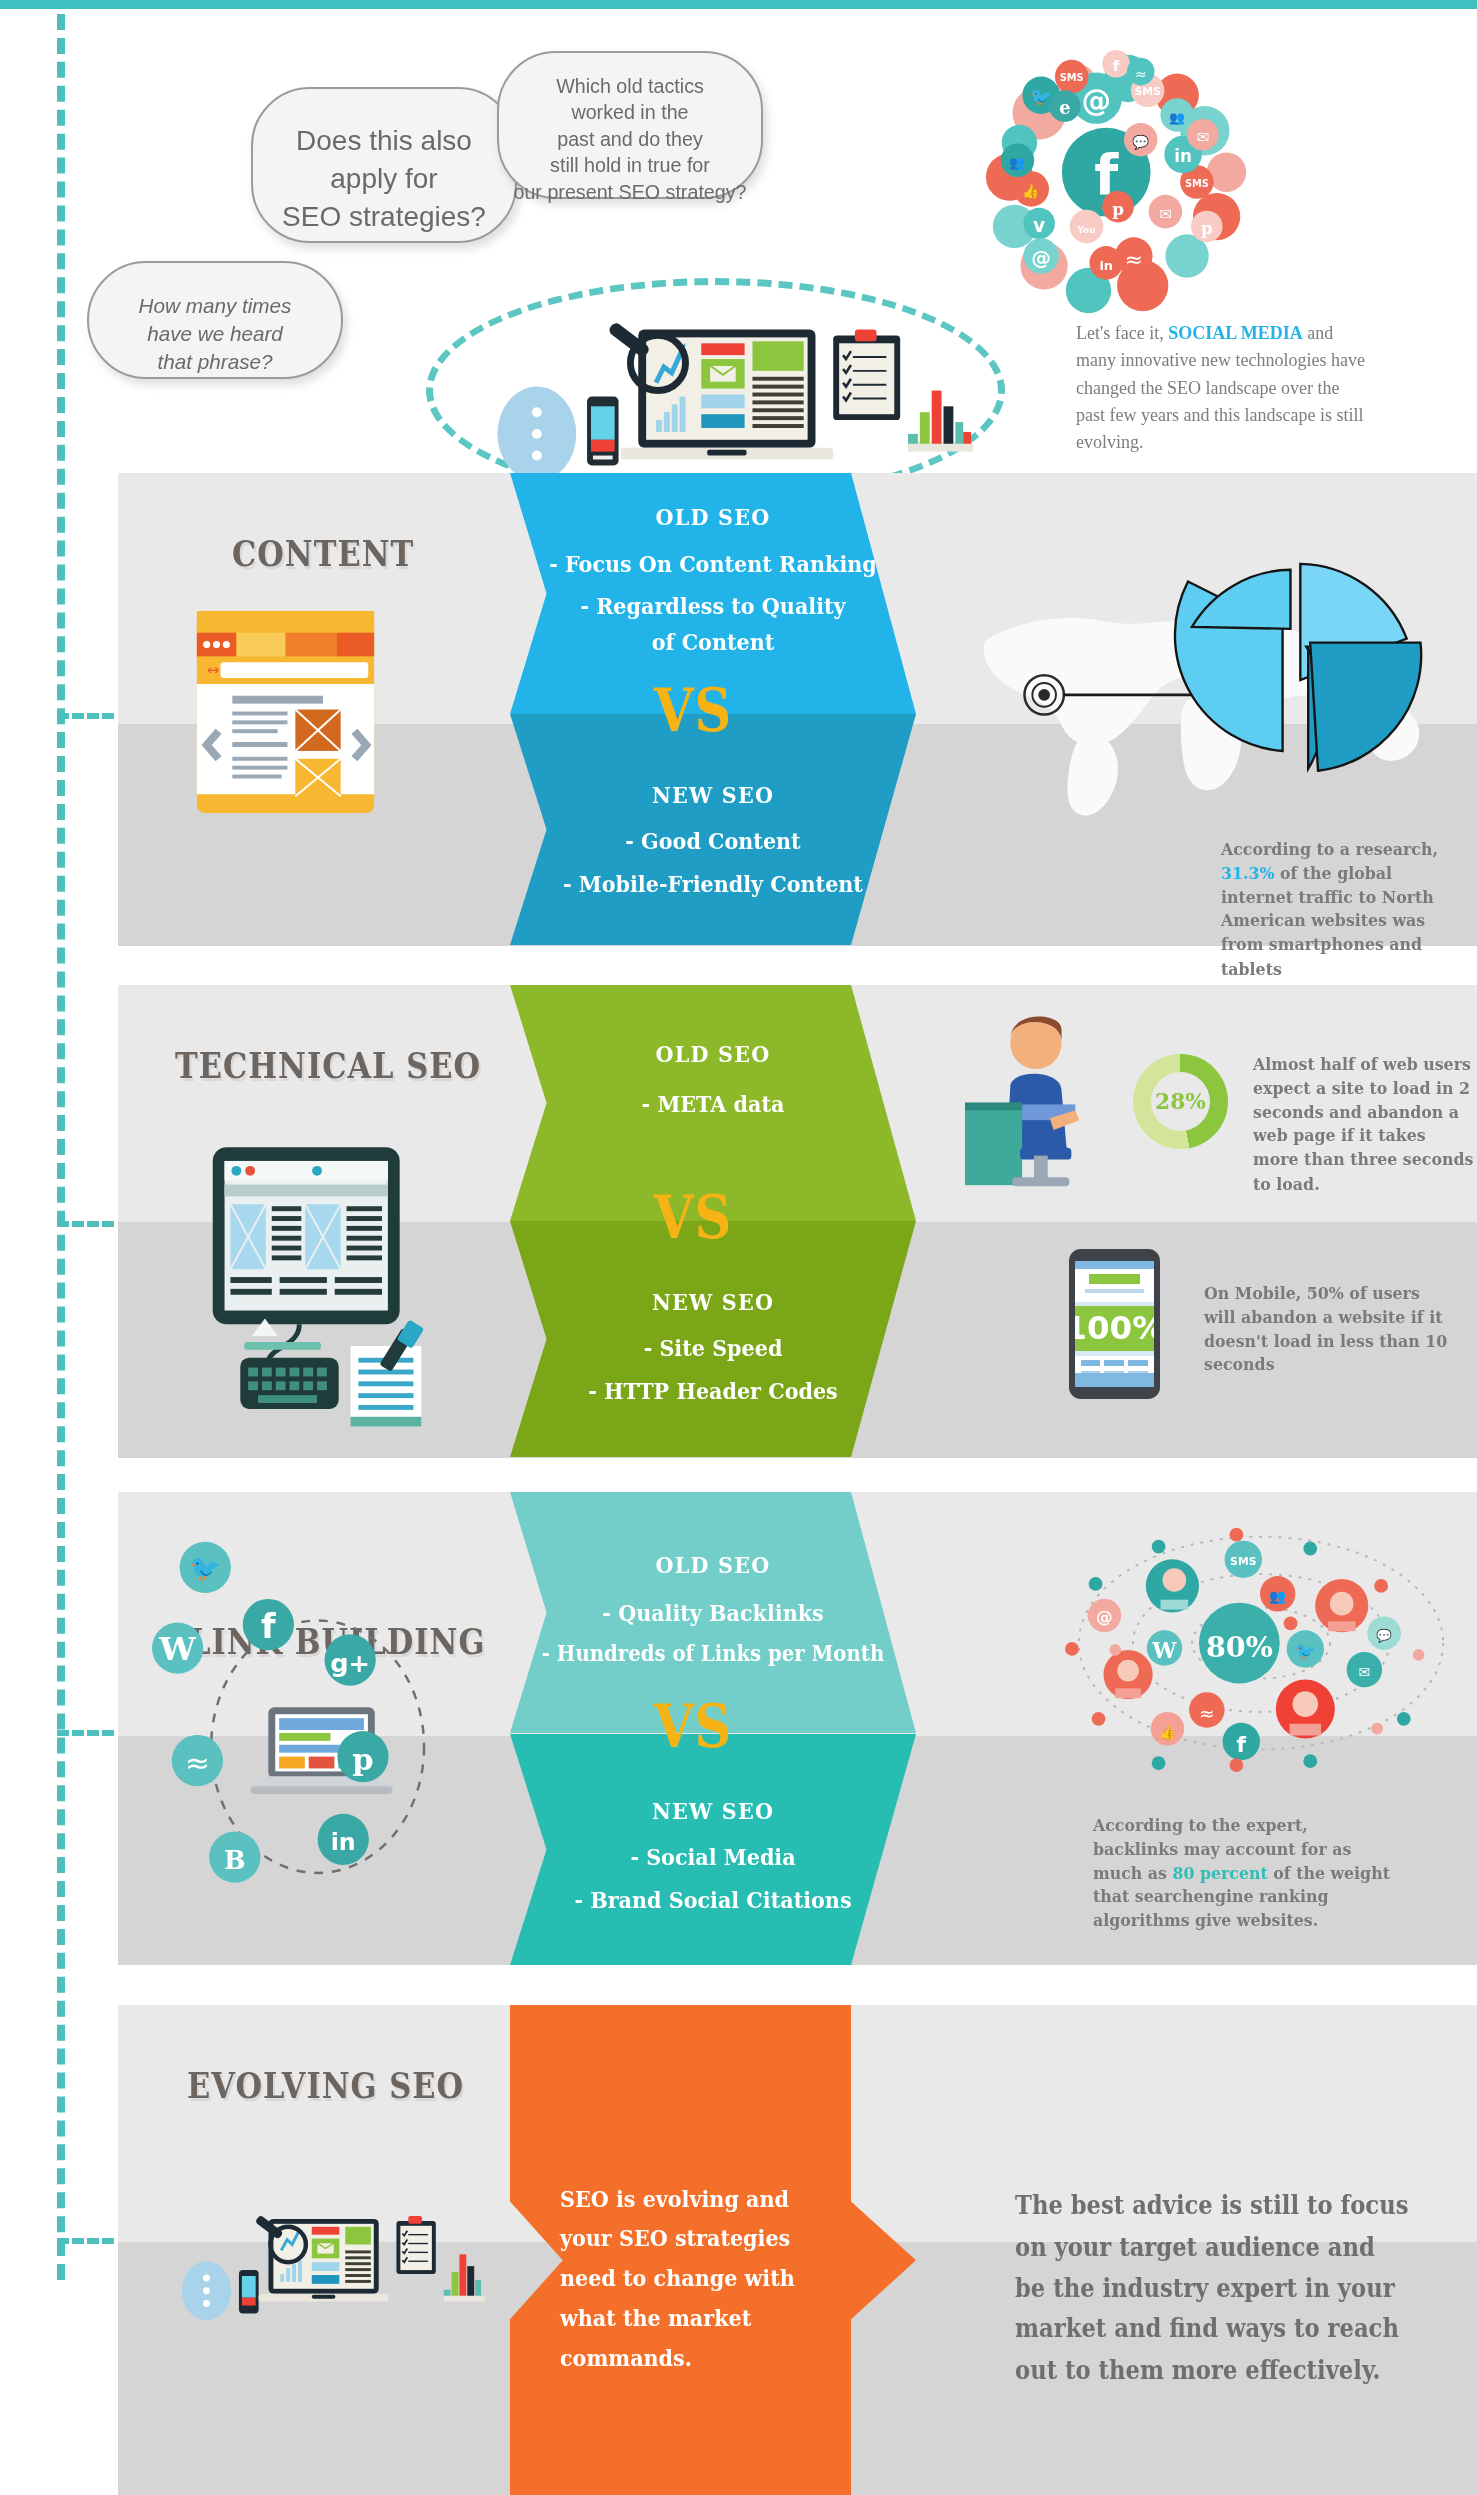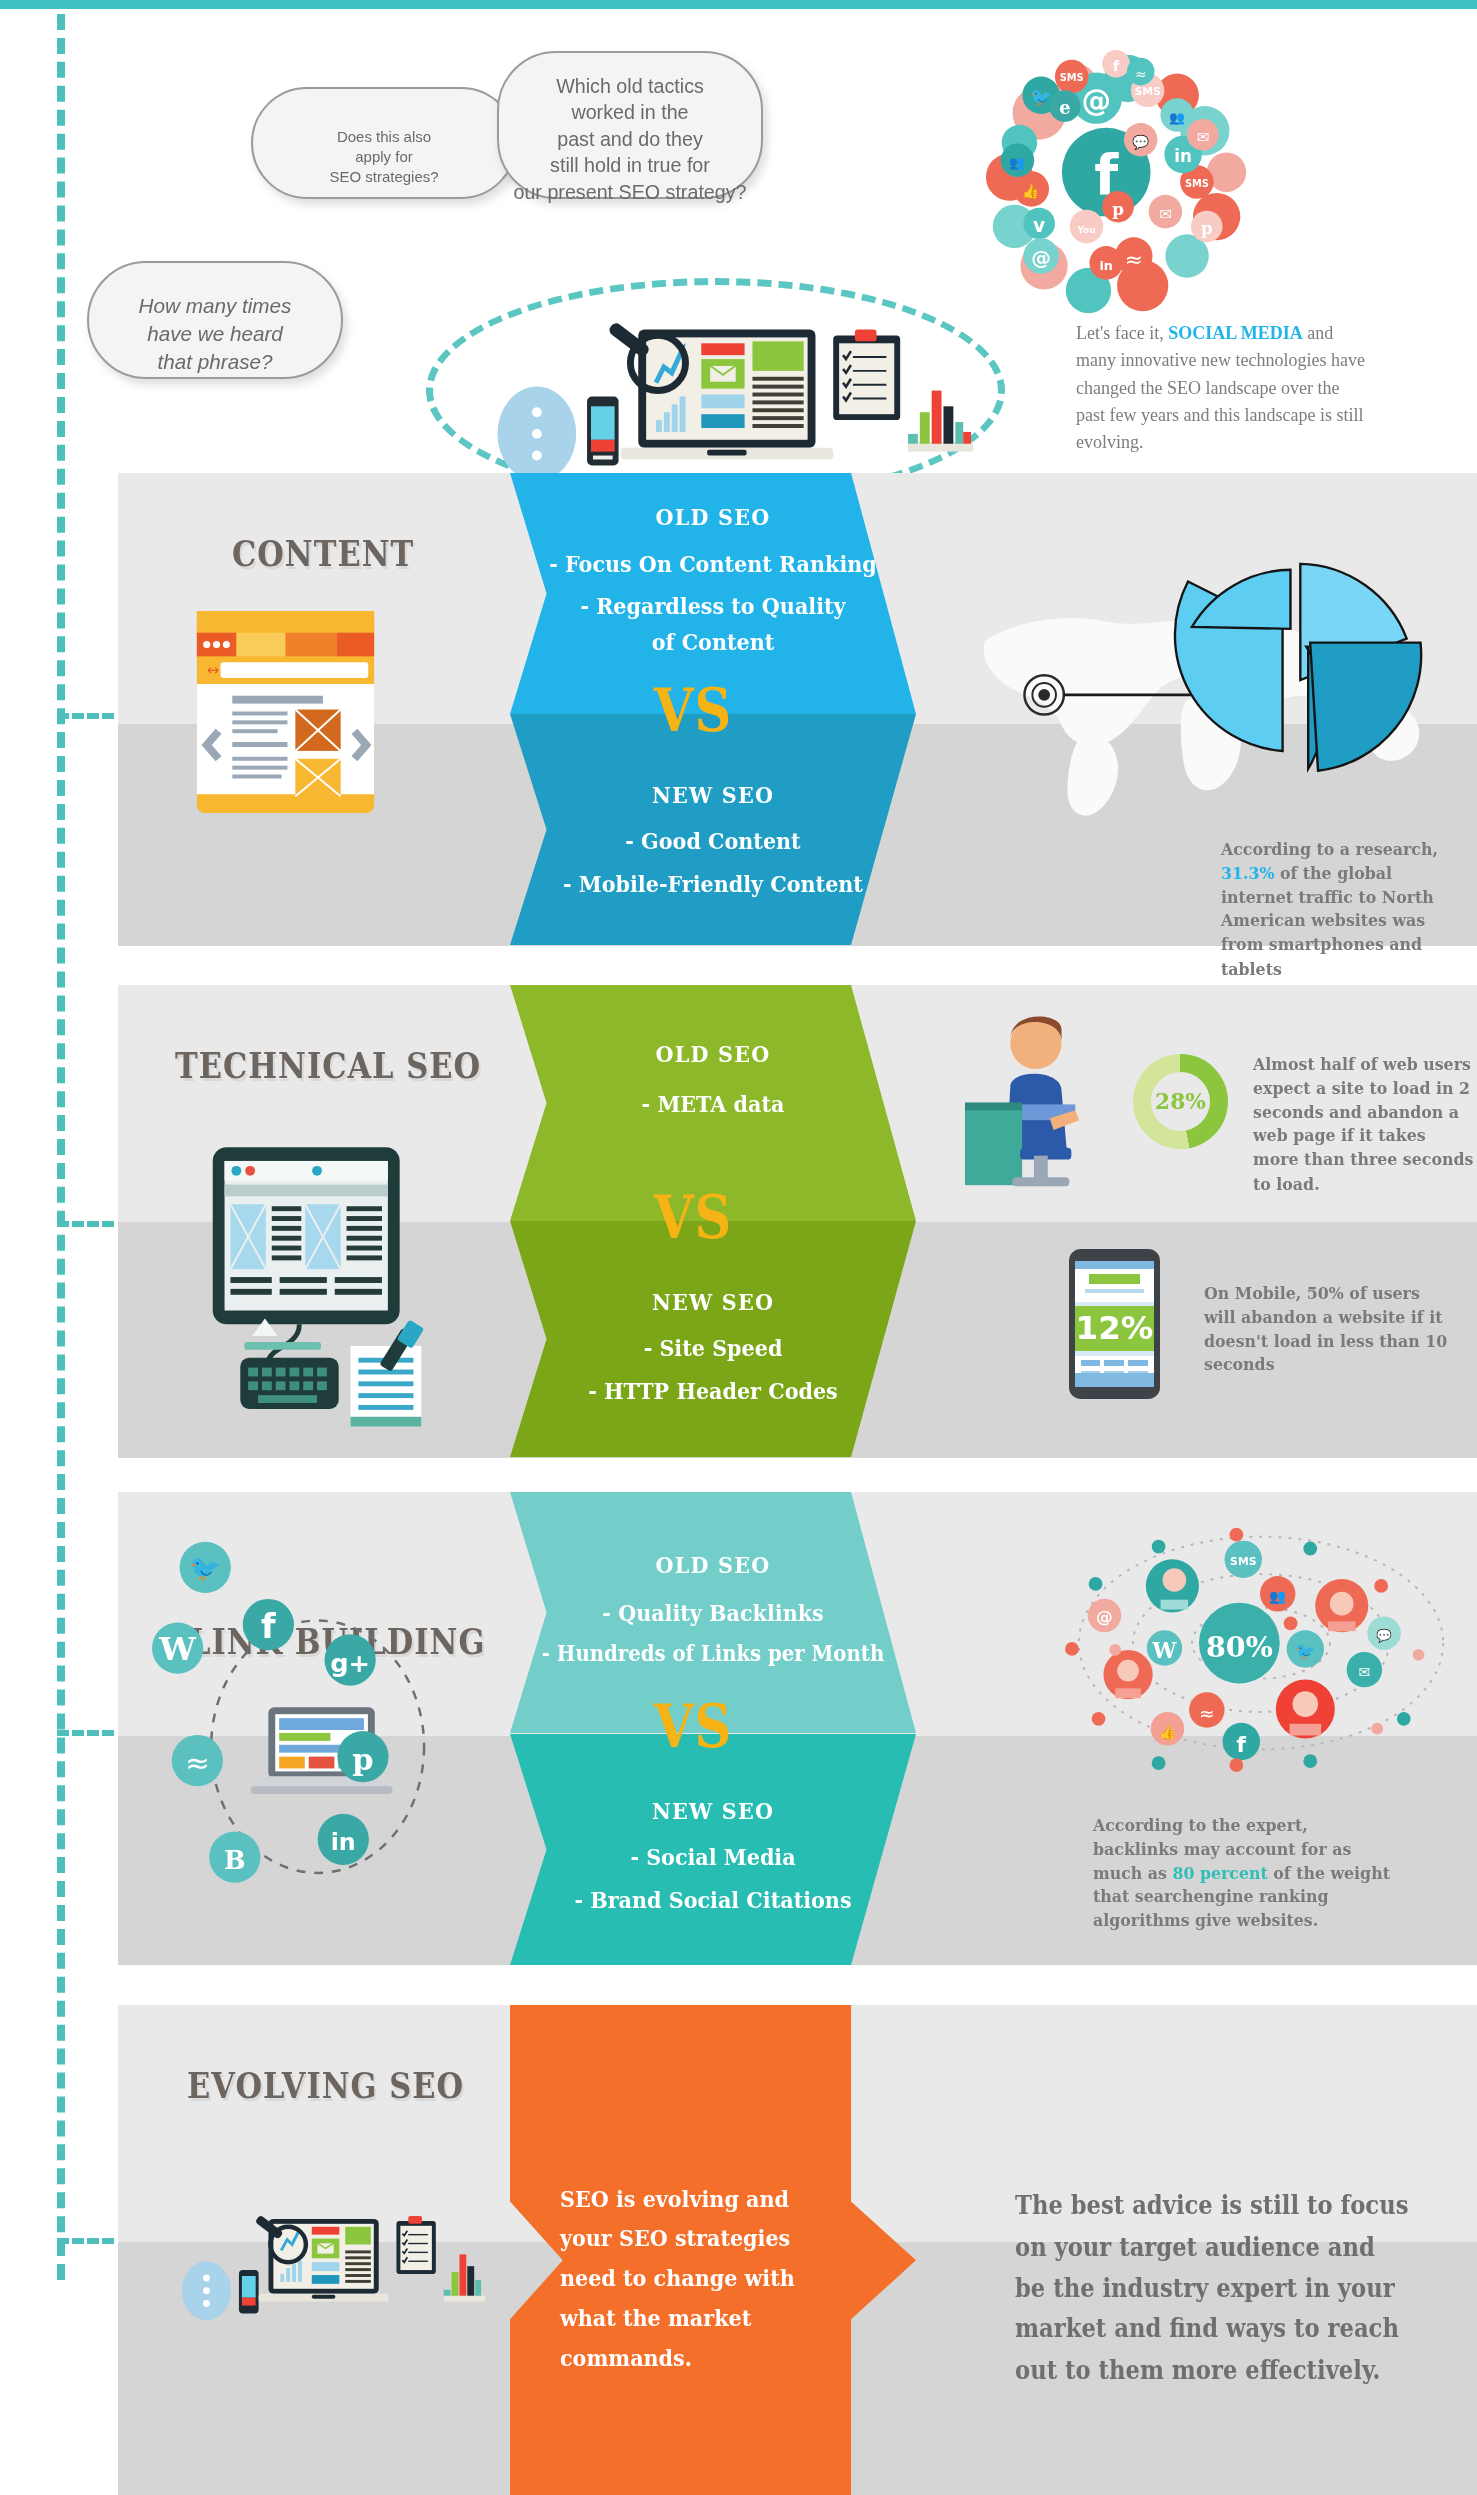--- a/index.html
+++ b/index.html
@@ -63,7 +63,7 @@
   }
   .cloud .ctext { position: relative; z-index: 2; padding: 0 13.8px; margin-top: 28px; }
 
-  .cloud-a { left: 251px; top: 87px; width: 266px; height: 112px; font-size: 15px; }
+  .cloud-a { left: 251px; top: 87px; width: 266px; height: 156px; font-size: 28px; }
   .cloud-a::before { width: 118px; height: 118px; left: 25.6px; top: -55px; }
   .cloud-a::after  { width: 158px; height: 158px; left: 110px; top: -77px; }
 

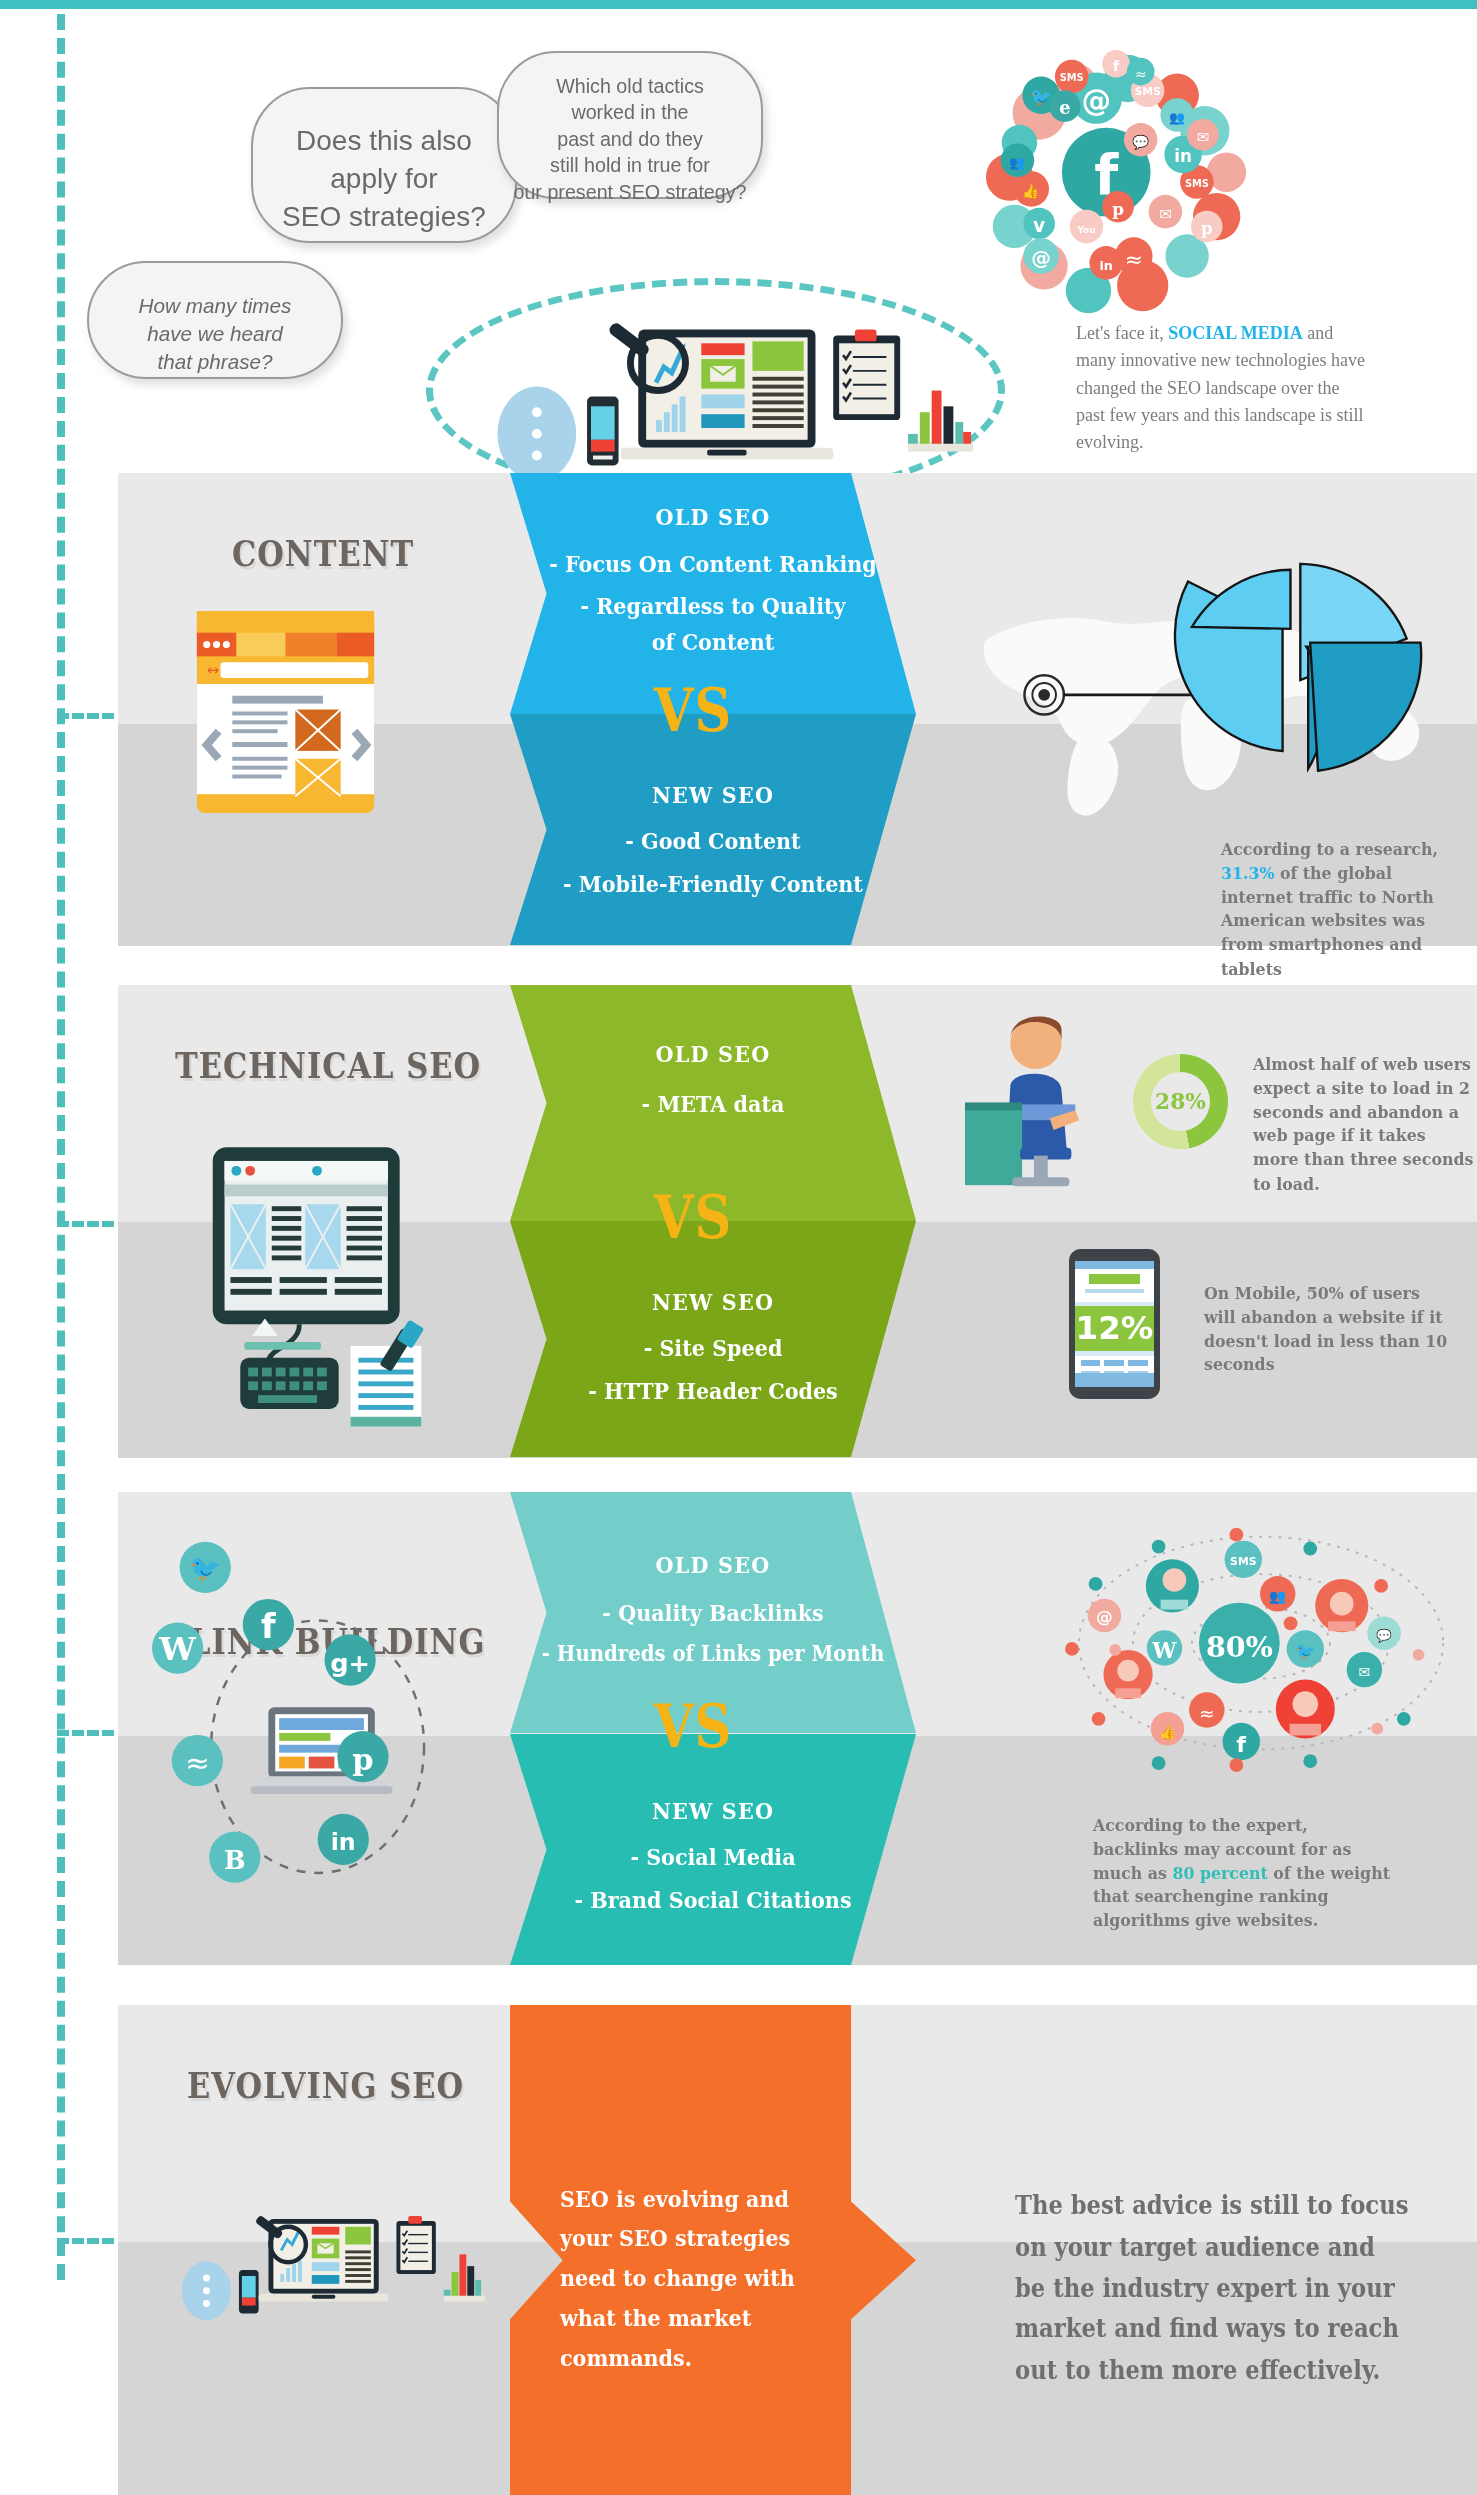--- a/index.html
+++ b/index.html
@@ -558,7 +558,7 @@
       <div class="phone-band" style="top:7.9px;height:33px;background:#ffffff"></div>
       <div class="phone-band" style="top:12.8px;left:13.8px;width:51px;height:10.8px;background:#8cc63e"></div>
       <div class="phone-band" style="top:28.6px;left:9.9px;width:59px;height:3.9px;background:#bcd9ee"></div>
-      <div class="pct50">12%</div>
+      <div class="pct50">100%</div>
       <div class="phone-band" style="top:95px;height:33px;background:#ffffff"></div>
       <div class="phone-band" style="top:99px;left:5.9px;width:19.7px;height:5.9px;background:#7fb8e0"></div>
       <div class="phone-band" style="top:99px;left:29.6px;width:19.7px;height:5.9px;background:#7fb8e0"></div>

